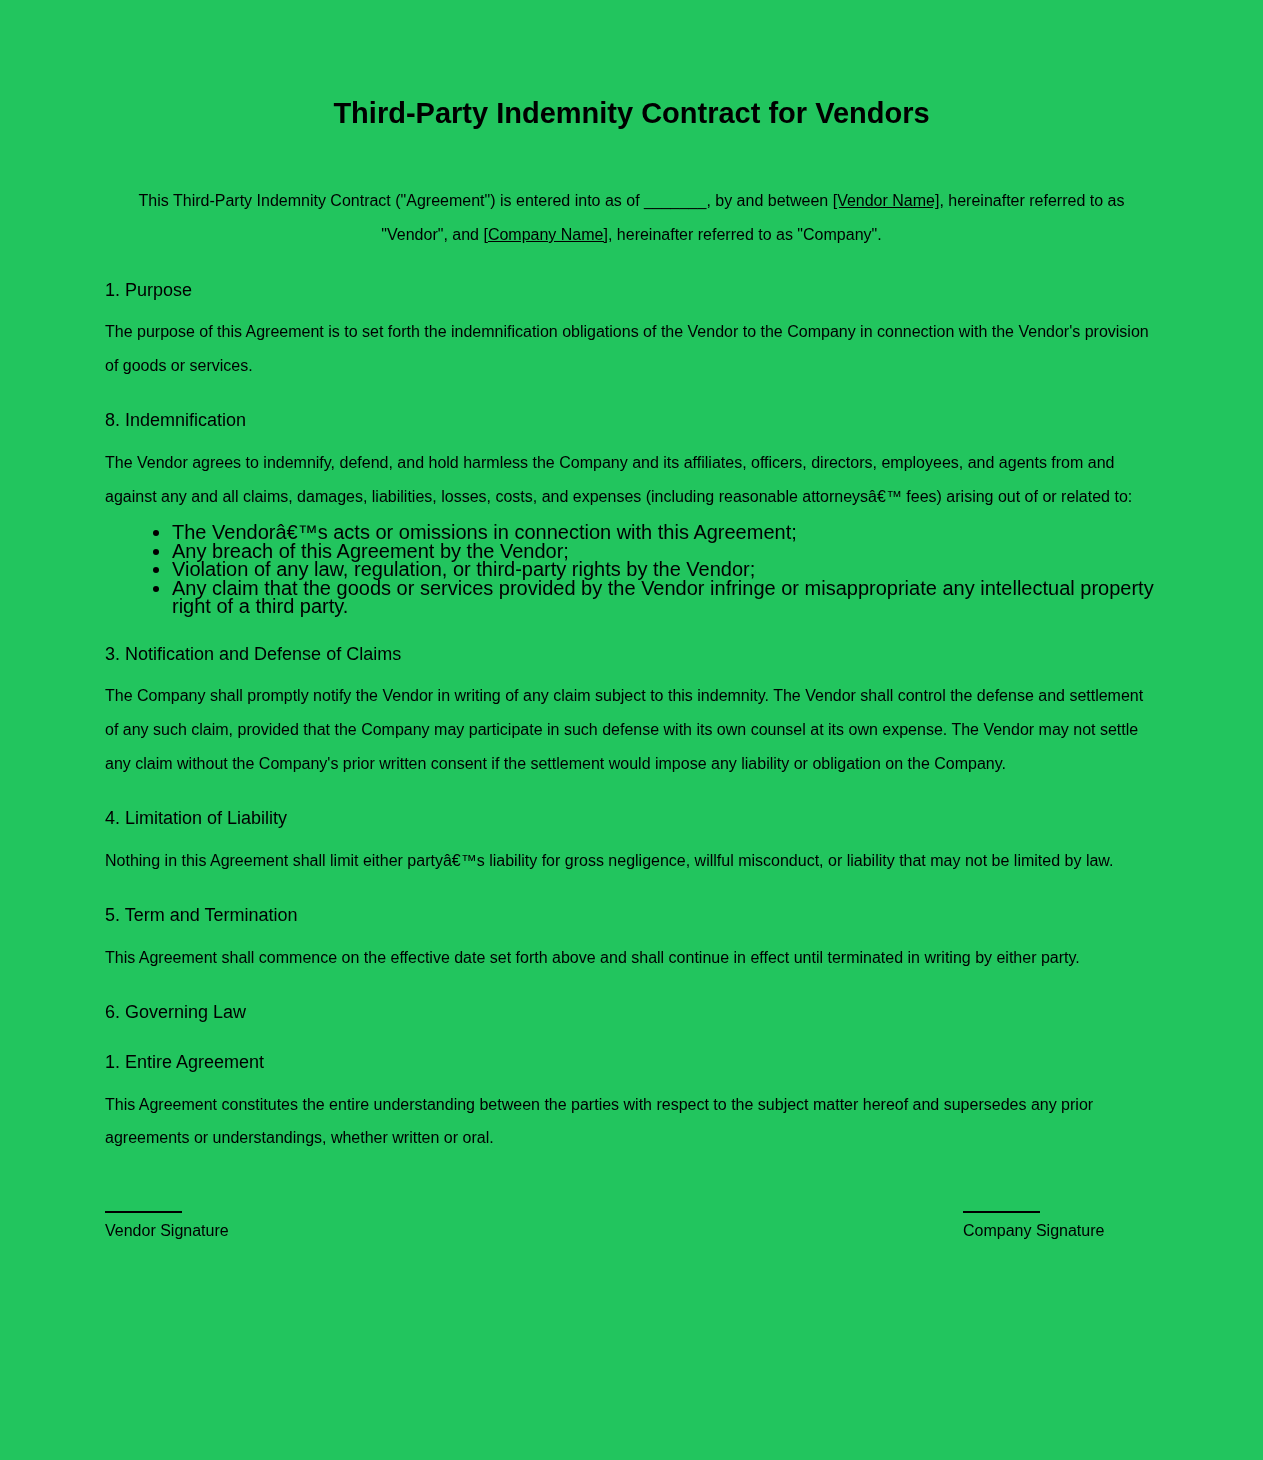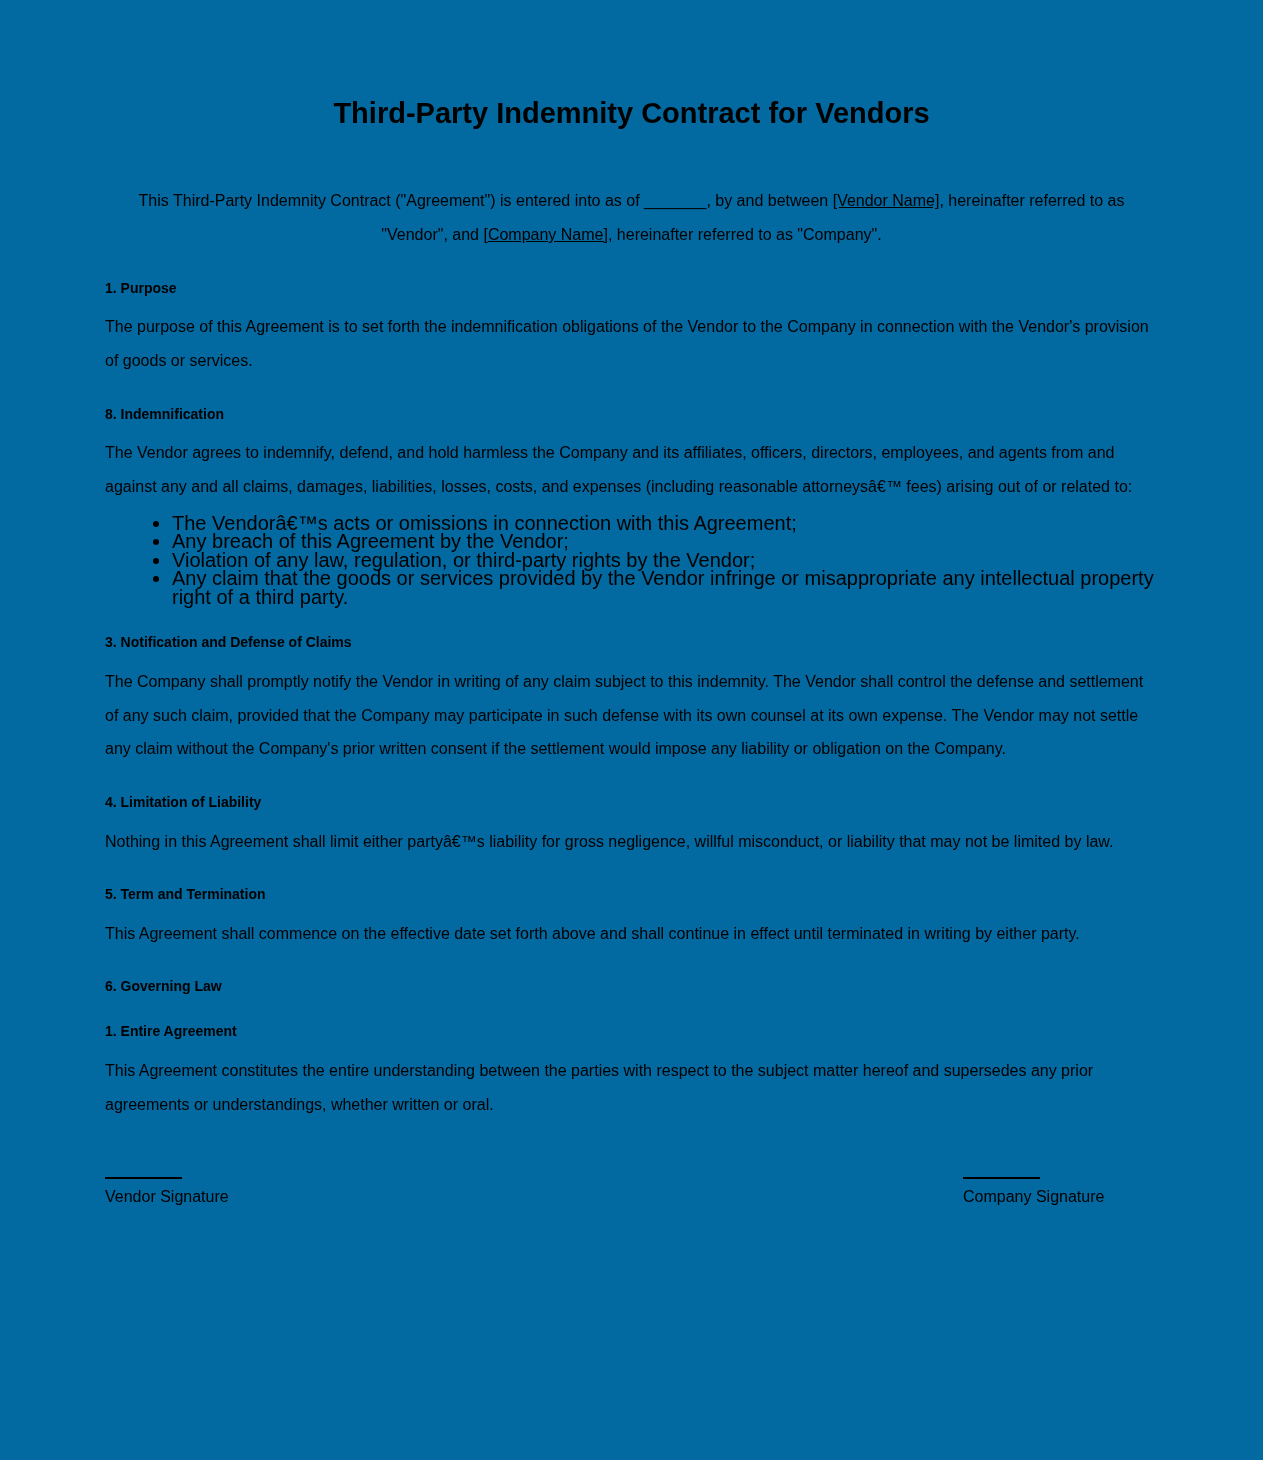--- a/index.html
+++ b/index.html
@@ -10,7 +10,7 @@
   .page {
     width: 1263px;
     height: 1460px;
-    background: #0369a1;
+    background: #22c55e;
     font-family: "Liberation Sans", sans-serif;
     color: #000000;
     position: relative;

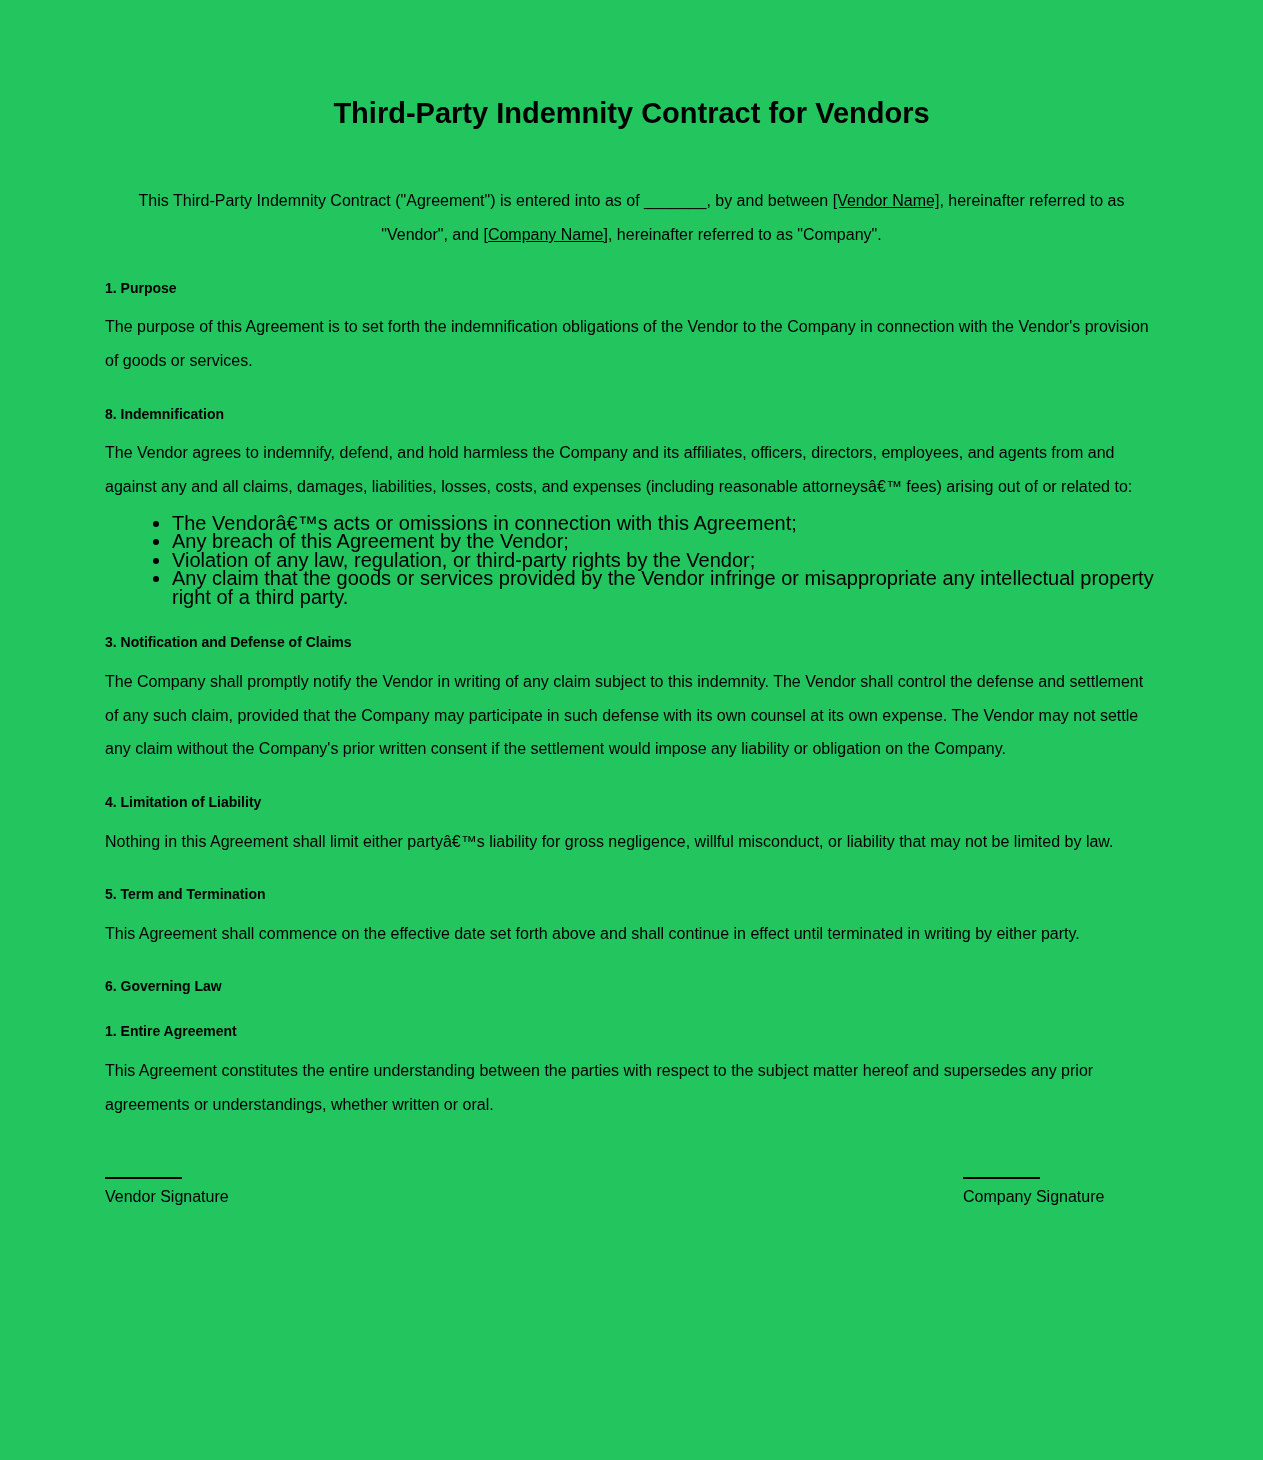--- a/index.html
+++ b/index.html
@@ -40,9 +40,9 @@
   }
   h2.section-heading {
     margin: 28px 0 14px 0;
-    font-size: 14px;
+    font-size: 18px;
     line-height: 1.2;
-    font-weight: 700;
+    font-weight: 400;
   }
   ul.bullet-list {
     margin: 10px 0 0 0;

